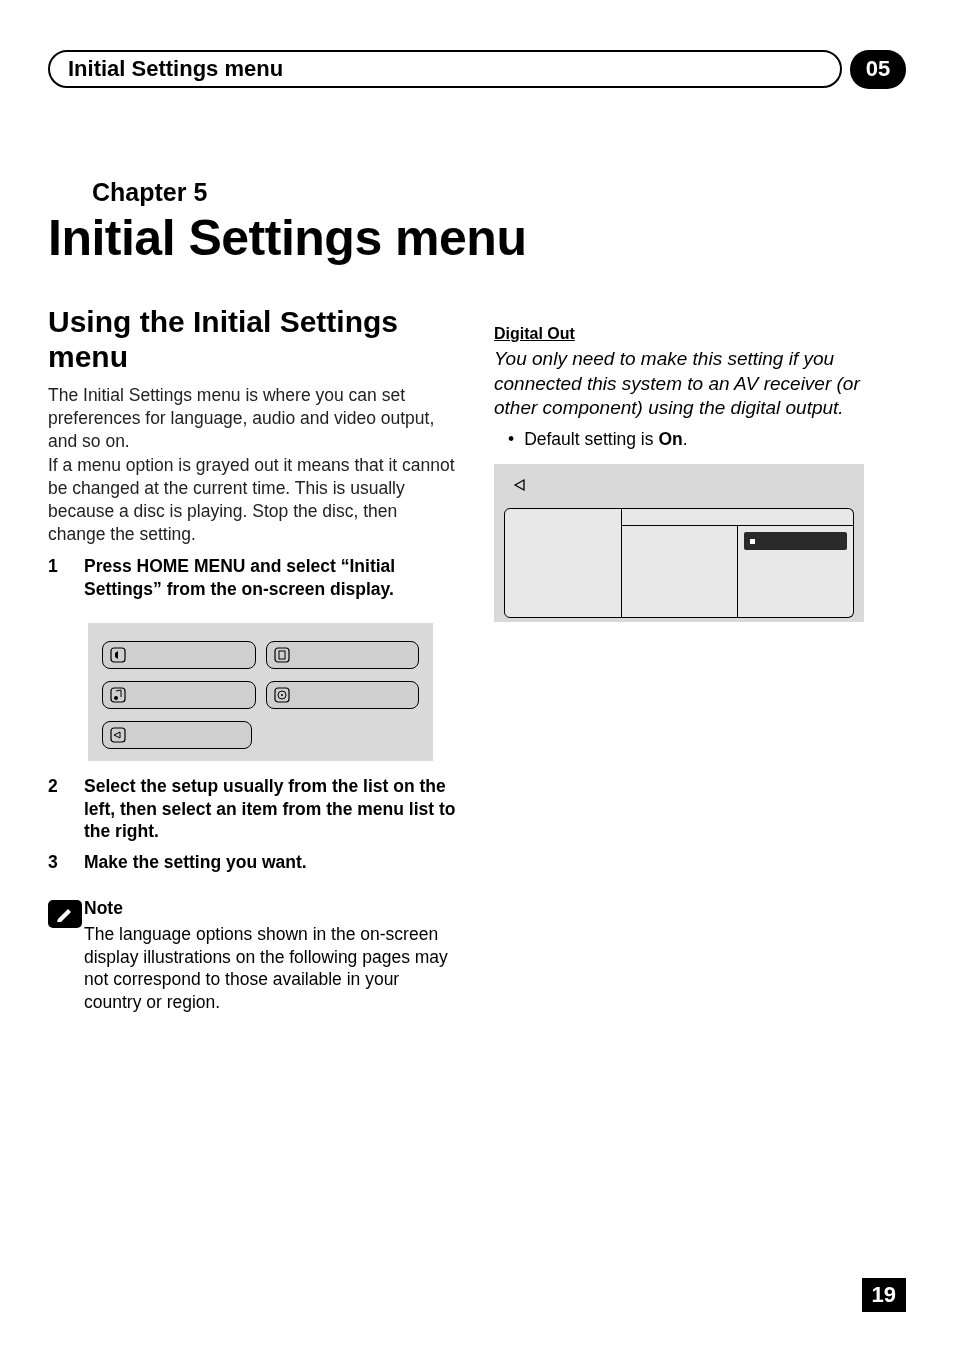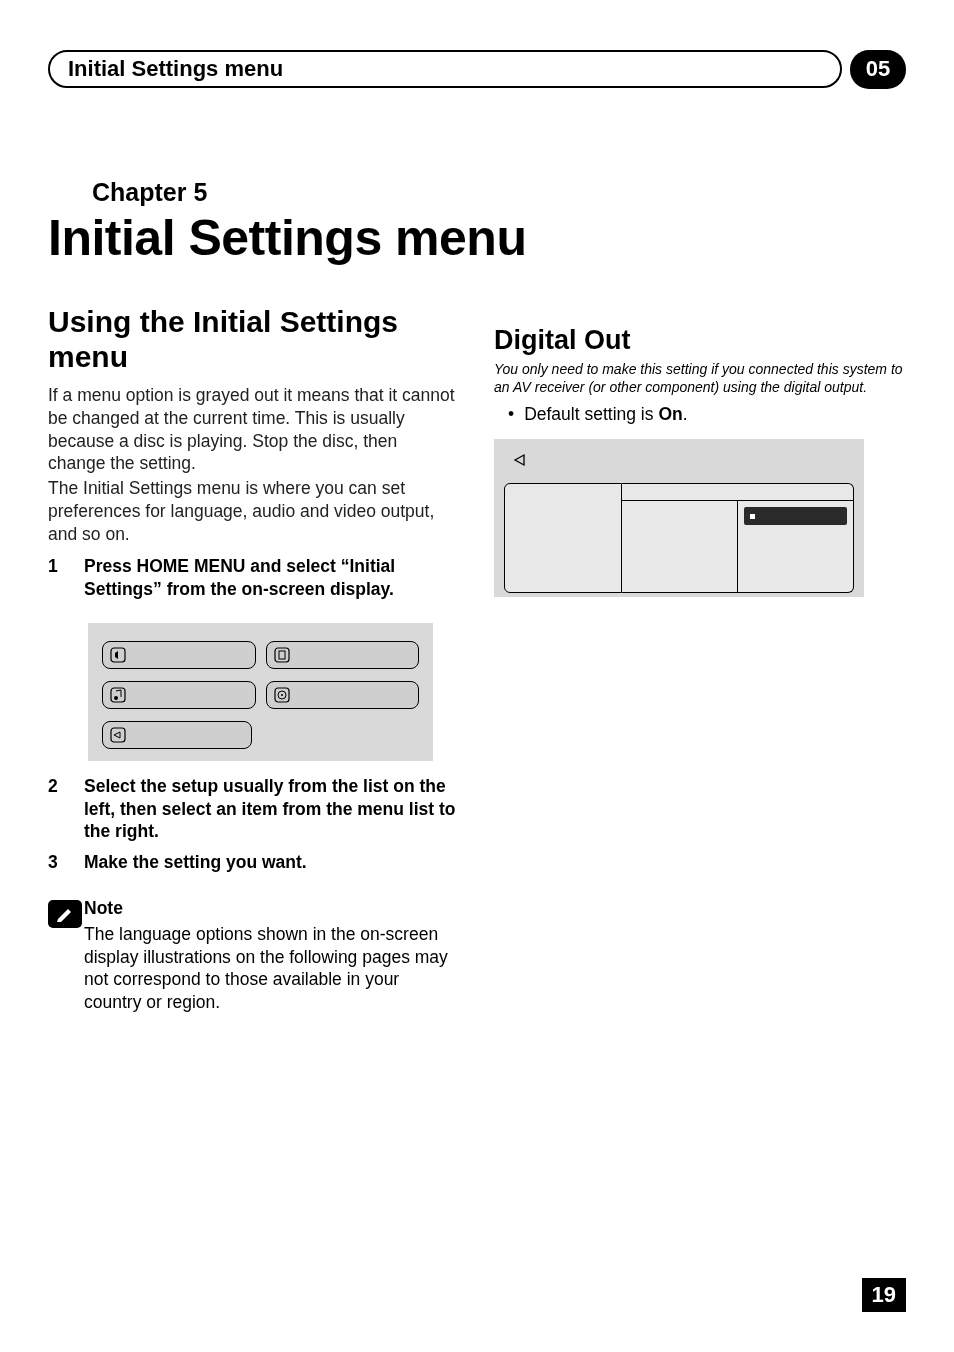--- a/index.html
+++ b/index.html
@@ -123,7 +123,7 @@
     .note-content { flex: 1; }
     .note-label { font-weight: bold; font-size: 17.5px; margin-bottom: 4px; }
     .note-text { font-size: 17.5px; line-height: 1.3; }
-    .sub-h { font-weight: 900; font-size: 27px; margin-top: 20px; margin-bottom: 4px; }
+    .sub-h { font-weight: 900; font-size: 16px; margin-top: 20px; margin-bottom: 4px; text-decoration: underline; }
     .italic { font-style: italic; font-size: 14px; line-height: 1.3; }
     .bullet-row { display: flex; gap: 10px; margin-top: 8px; font-size: 17.5px; padding-left: 14px;}
     .bullet-dot { }

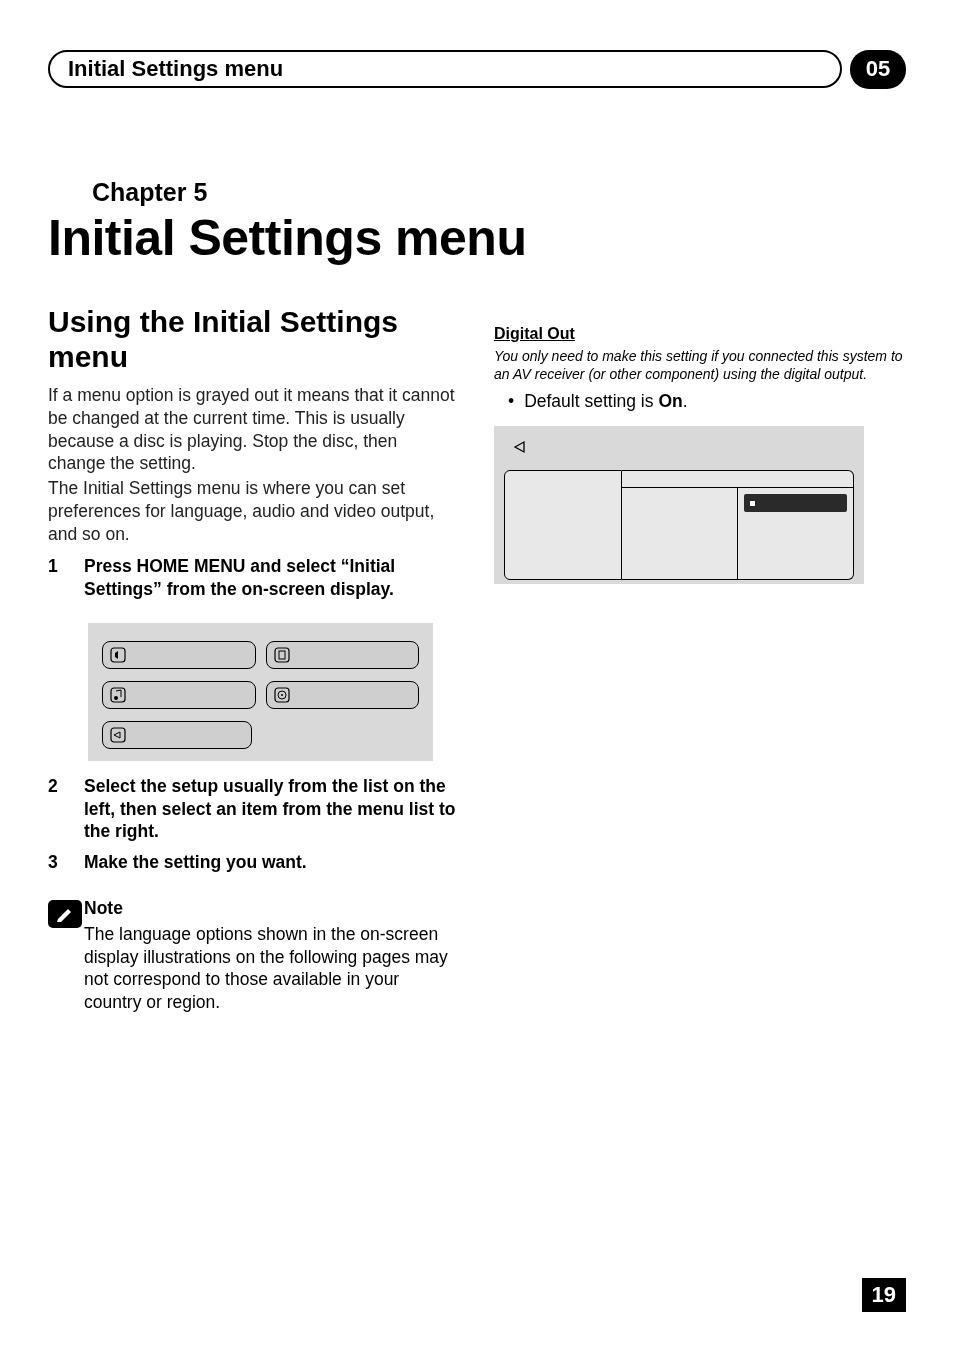--- a/index.html
+++ b/index.html
@@ -124,7 +124,7 @@
     .note-label { font-weight: bold; font-size: 17.5px; margin-bottom: 4px; }
     .note-text { font-size: 17.5px; line-height: 1.3; }
     .sub-h { font-weight: 900; font-size: 16px; margin-top: 20px; margin-bottom: 4px; text-decoration: underline; }
-    .italic { font-style: italic; font-size: 14px; line-height: 1.3; }
+    .italic { font-style: italic; font-size: 19px; line-height: 1.3; }
     .bullet-row { display: flex; gap: 10px; margin-top: 8px; font-size: 17.5px; padding-left: 14px;}
     .bullet-dot { }
     .illustration2 {

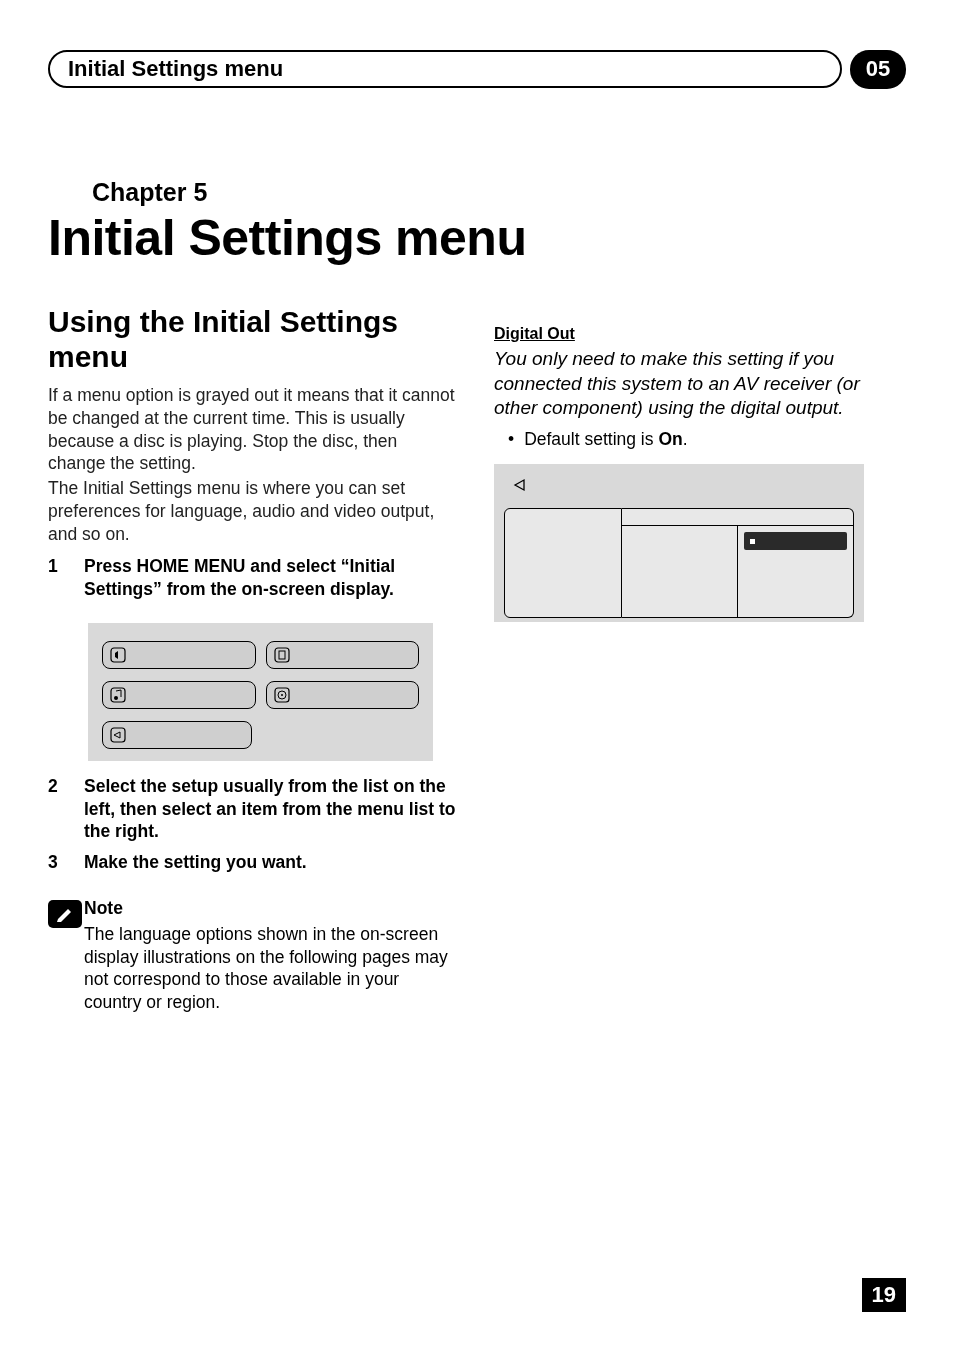--- a/index.html
+++ b/index.html
@@ -199,8 +199,8 @@
 
     <div class="col">
       <div class="section-h1">Using the Initial Set­tings menu</div>
+      <div class="body-text">The Initial Settings menu is where you can set preferences for language, audio and video output, and so on.</div>
       <div class="body-text">If a menu option is grayed out it means that it cannot be changed at the current time. This is usually because a disc is playing. Stop the disc, then change the setting.</div>
-      <div class="body-text">The Initial Settings menu is where you can set preferences for language, audio and video output, and so on.</div>
 
       <div class="step-list">
         <div class="step">

